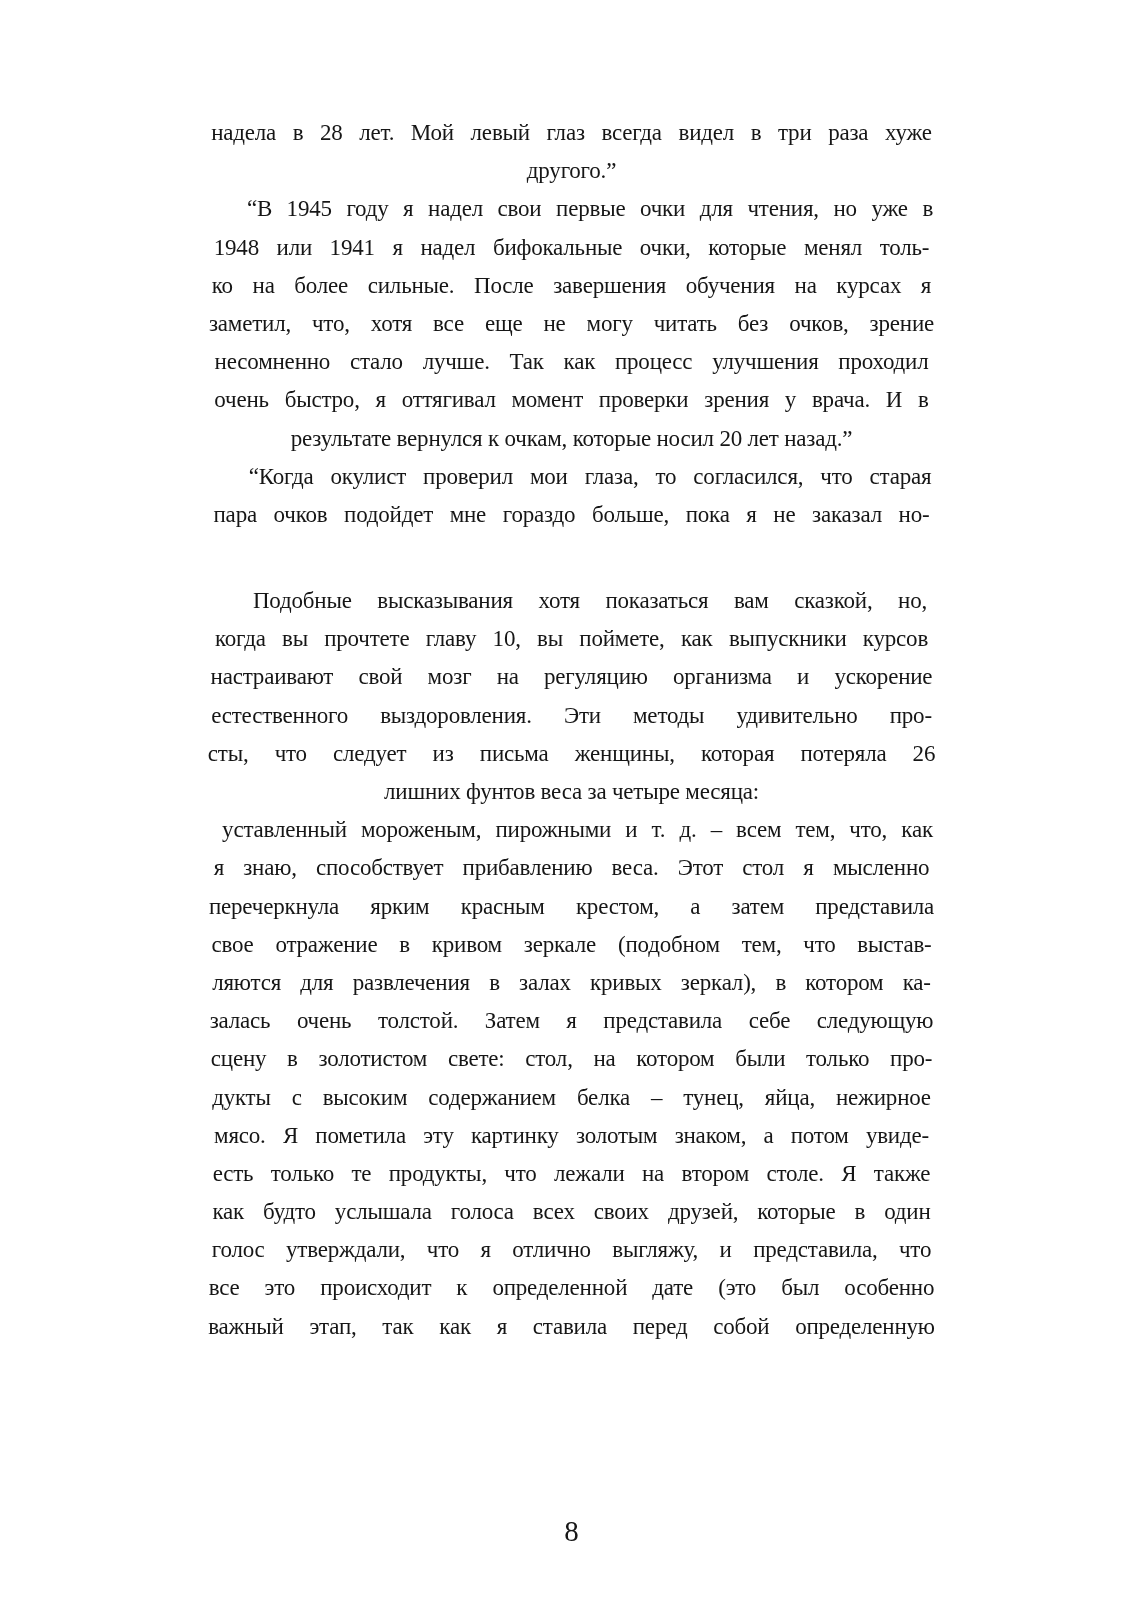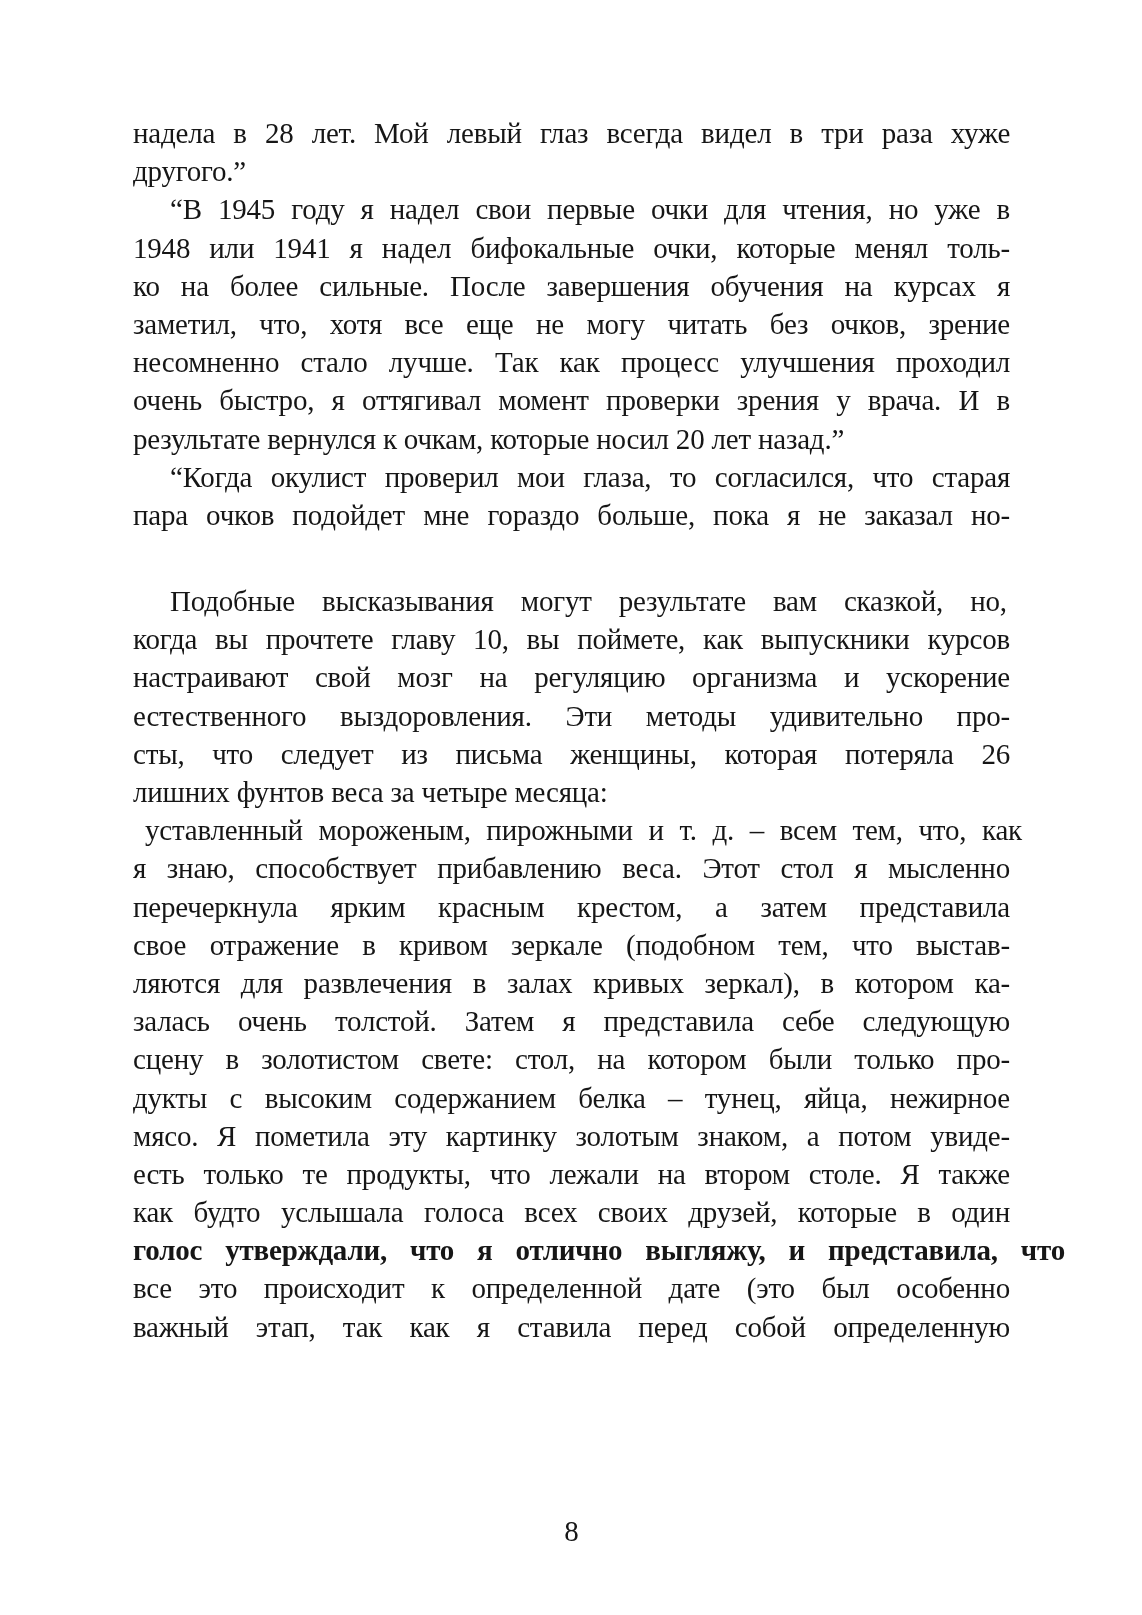--- a/index.html
+++ b/index.html
@@ -16,9 +16,10 @@
     left: 133px;
     top: 114px;
     width: 877px;
-    font-size: 29px;
+    font-size: 23px;
     line-height: 38.2px;
     letter-spacing: -0.2px;
+    text-align: center;
   }
   .para { margin: 0; }
   .para.gap { margin-top: 48px; }

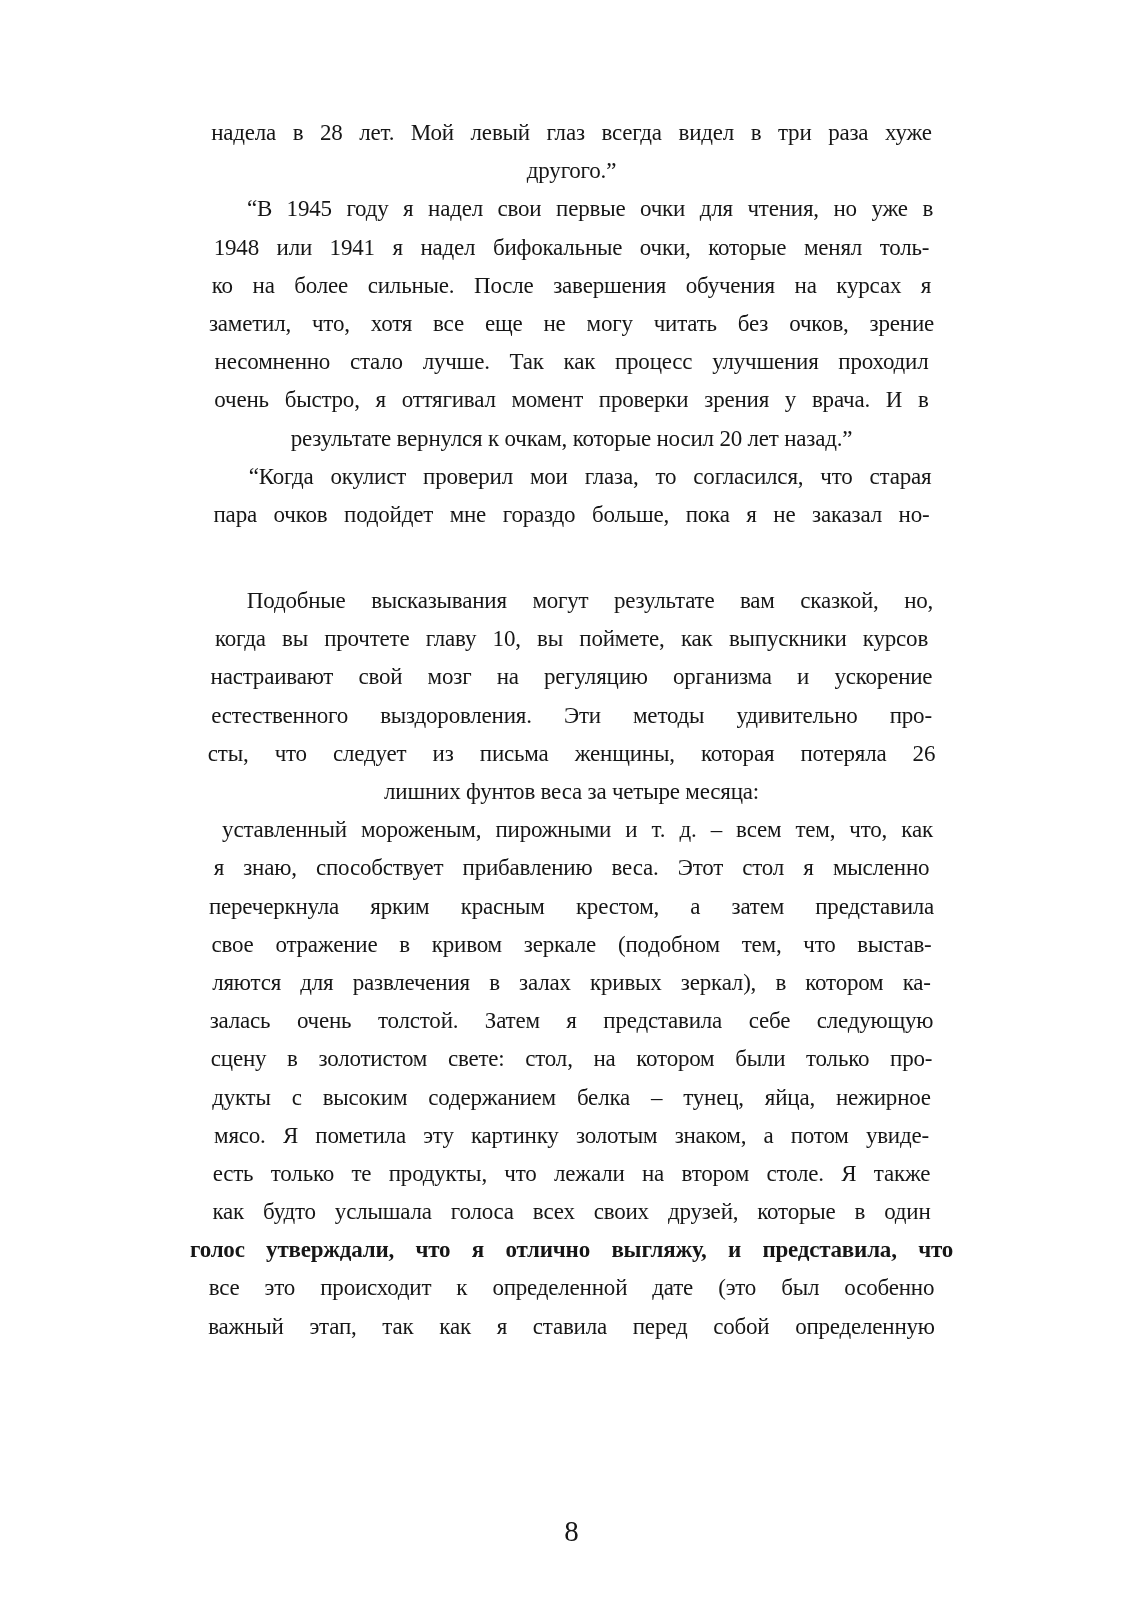--- a/index.html
+++ b/index.html
@@ -61,7 +61,7 @@
       <div class="line"><span style="word-spacing: 11.07px;">пара очков подойдет мне гораздо больше, пока я не заказал но-</span></div>
     </div>
     <div class="para gap">
-      <div class="line first"><span style="word-spacing: 20.04px;">Подобные высказывания могут результате вам сказкой, но,</span></div>
+      <div class="line first"><span style="word-spacing: 20.04px;">Подобные высказывания хотя показаться вам сказкой, но,</span></div>
       <div class="line"><span style="word-spacing: 10.78px;">когда вы прочтете главу 10, вы поймете, как выпускники курсов</span></div>
       <div class="line"><span style="word-spacing: 19.71px;">настраивают свой мозг на регуляцию организма и ускорение</span></div>
       <div class="line"><span style="word-spacing: 26.61px;">естественного выздоровления. Эти методы удивительно про-</span></div>

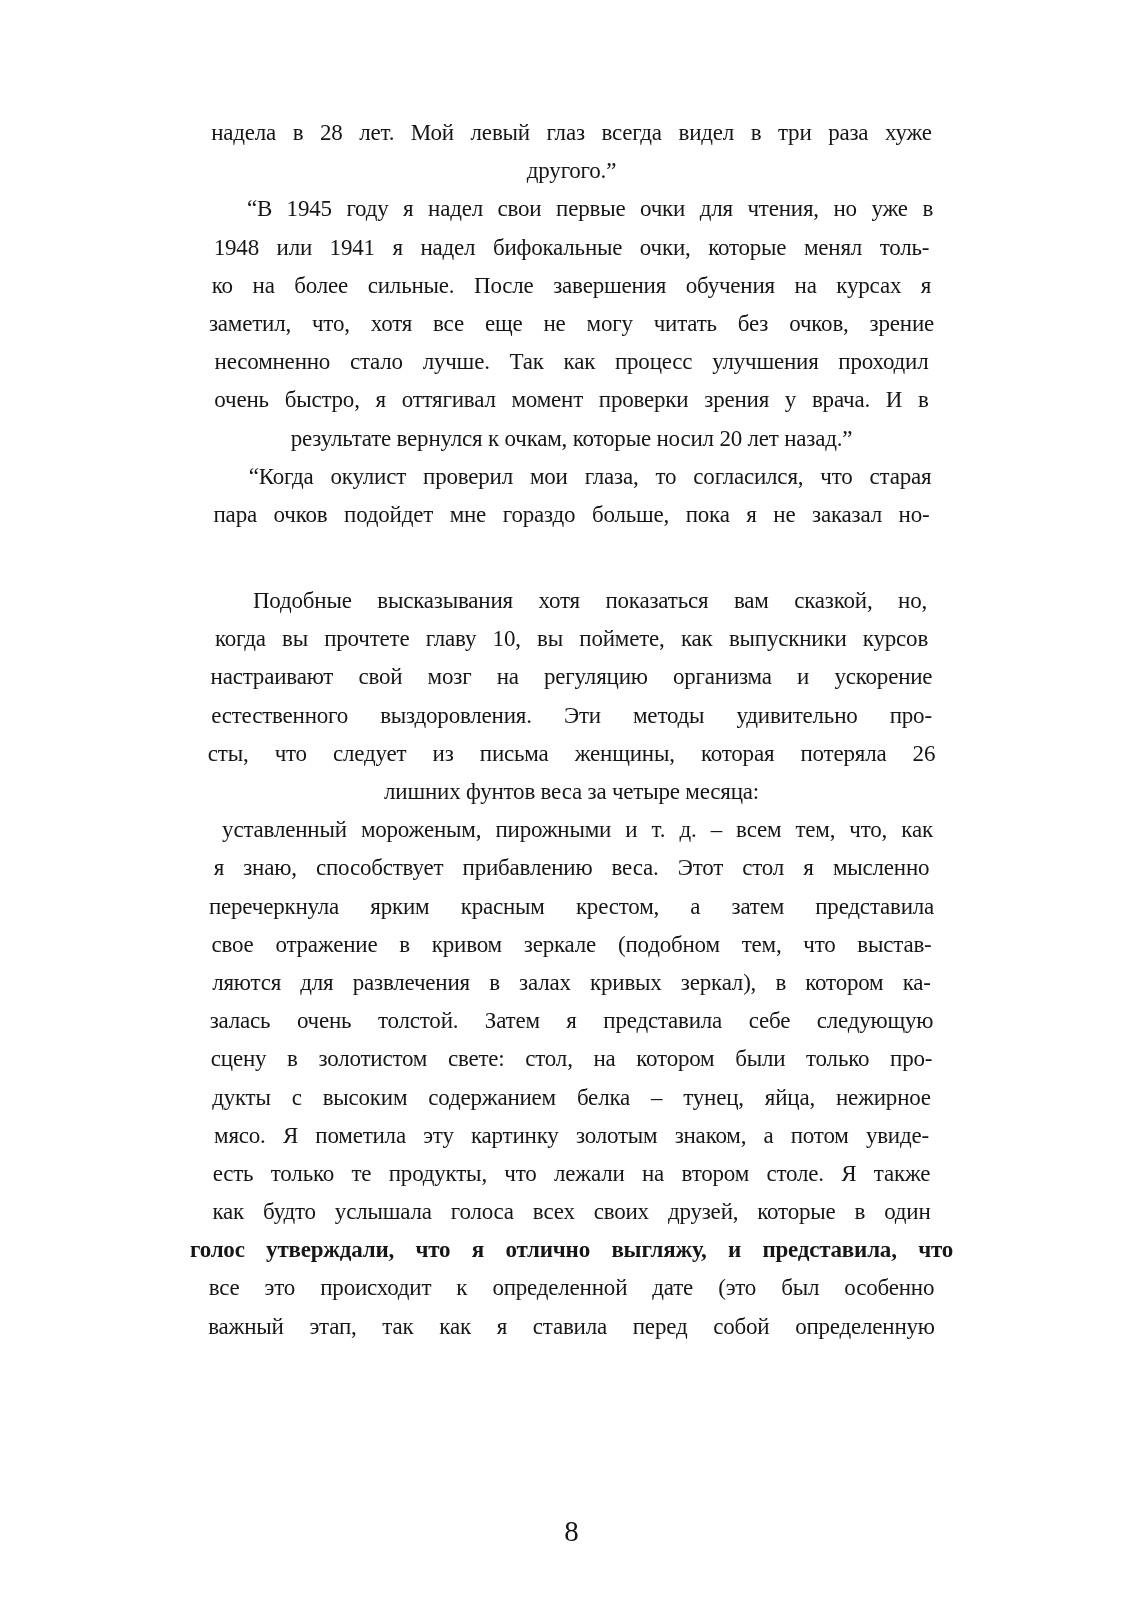--- a/index.html
+++ b/index.html
@@ -80,7 +80,7 @@
       <div class="line"><span style="word-spacing: 11.72px;">мясо. Я пометила эту картинку золотым знаком, а потом увиде-</span></div>
       <div class="line"><span style="word-spacing: 11.88px;">есть только те продукты, что лежали на втором столе. Я также</span></div>
       <div class="line"><span style="word-spacing: 13.47px;">как будто услышала голоса всех своих друзей, которые в один</span></div>
-      <div class="line"><span style="word-spacing: 15.91px; font-weight: bold;">голос утверждали, что я отлично выгляжу, и представила, что</span></div>
+      <div class="line"><span style="word-spacing: 15.91px;">голос утверждали, что я отлично выгляжу, и представила, что</span></div>
       <div class="line"><span style="word-spacing: 19.53px;">все это происходит к определенной дате (это был особенно</span></div>
       <div class="line"><span style="word-spacing: 20.22px;">важный этап, так как я ставила перед собой определенную</span></div>
     </div>

